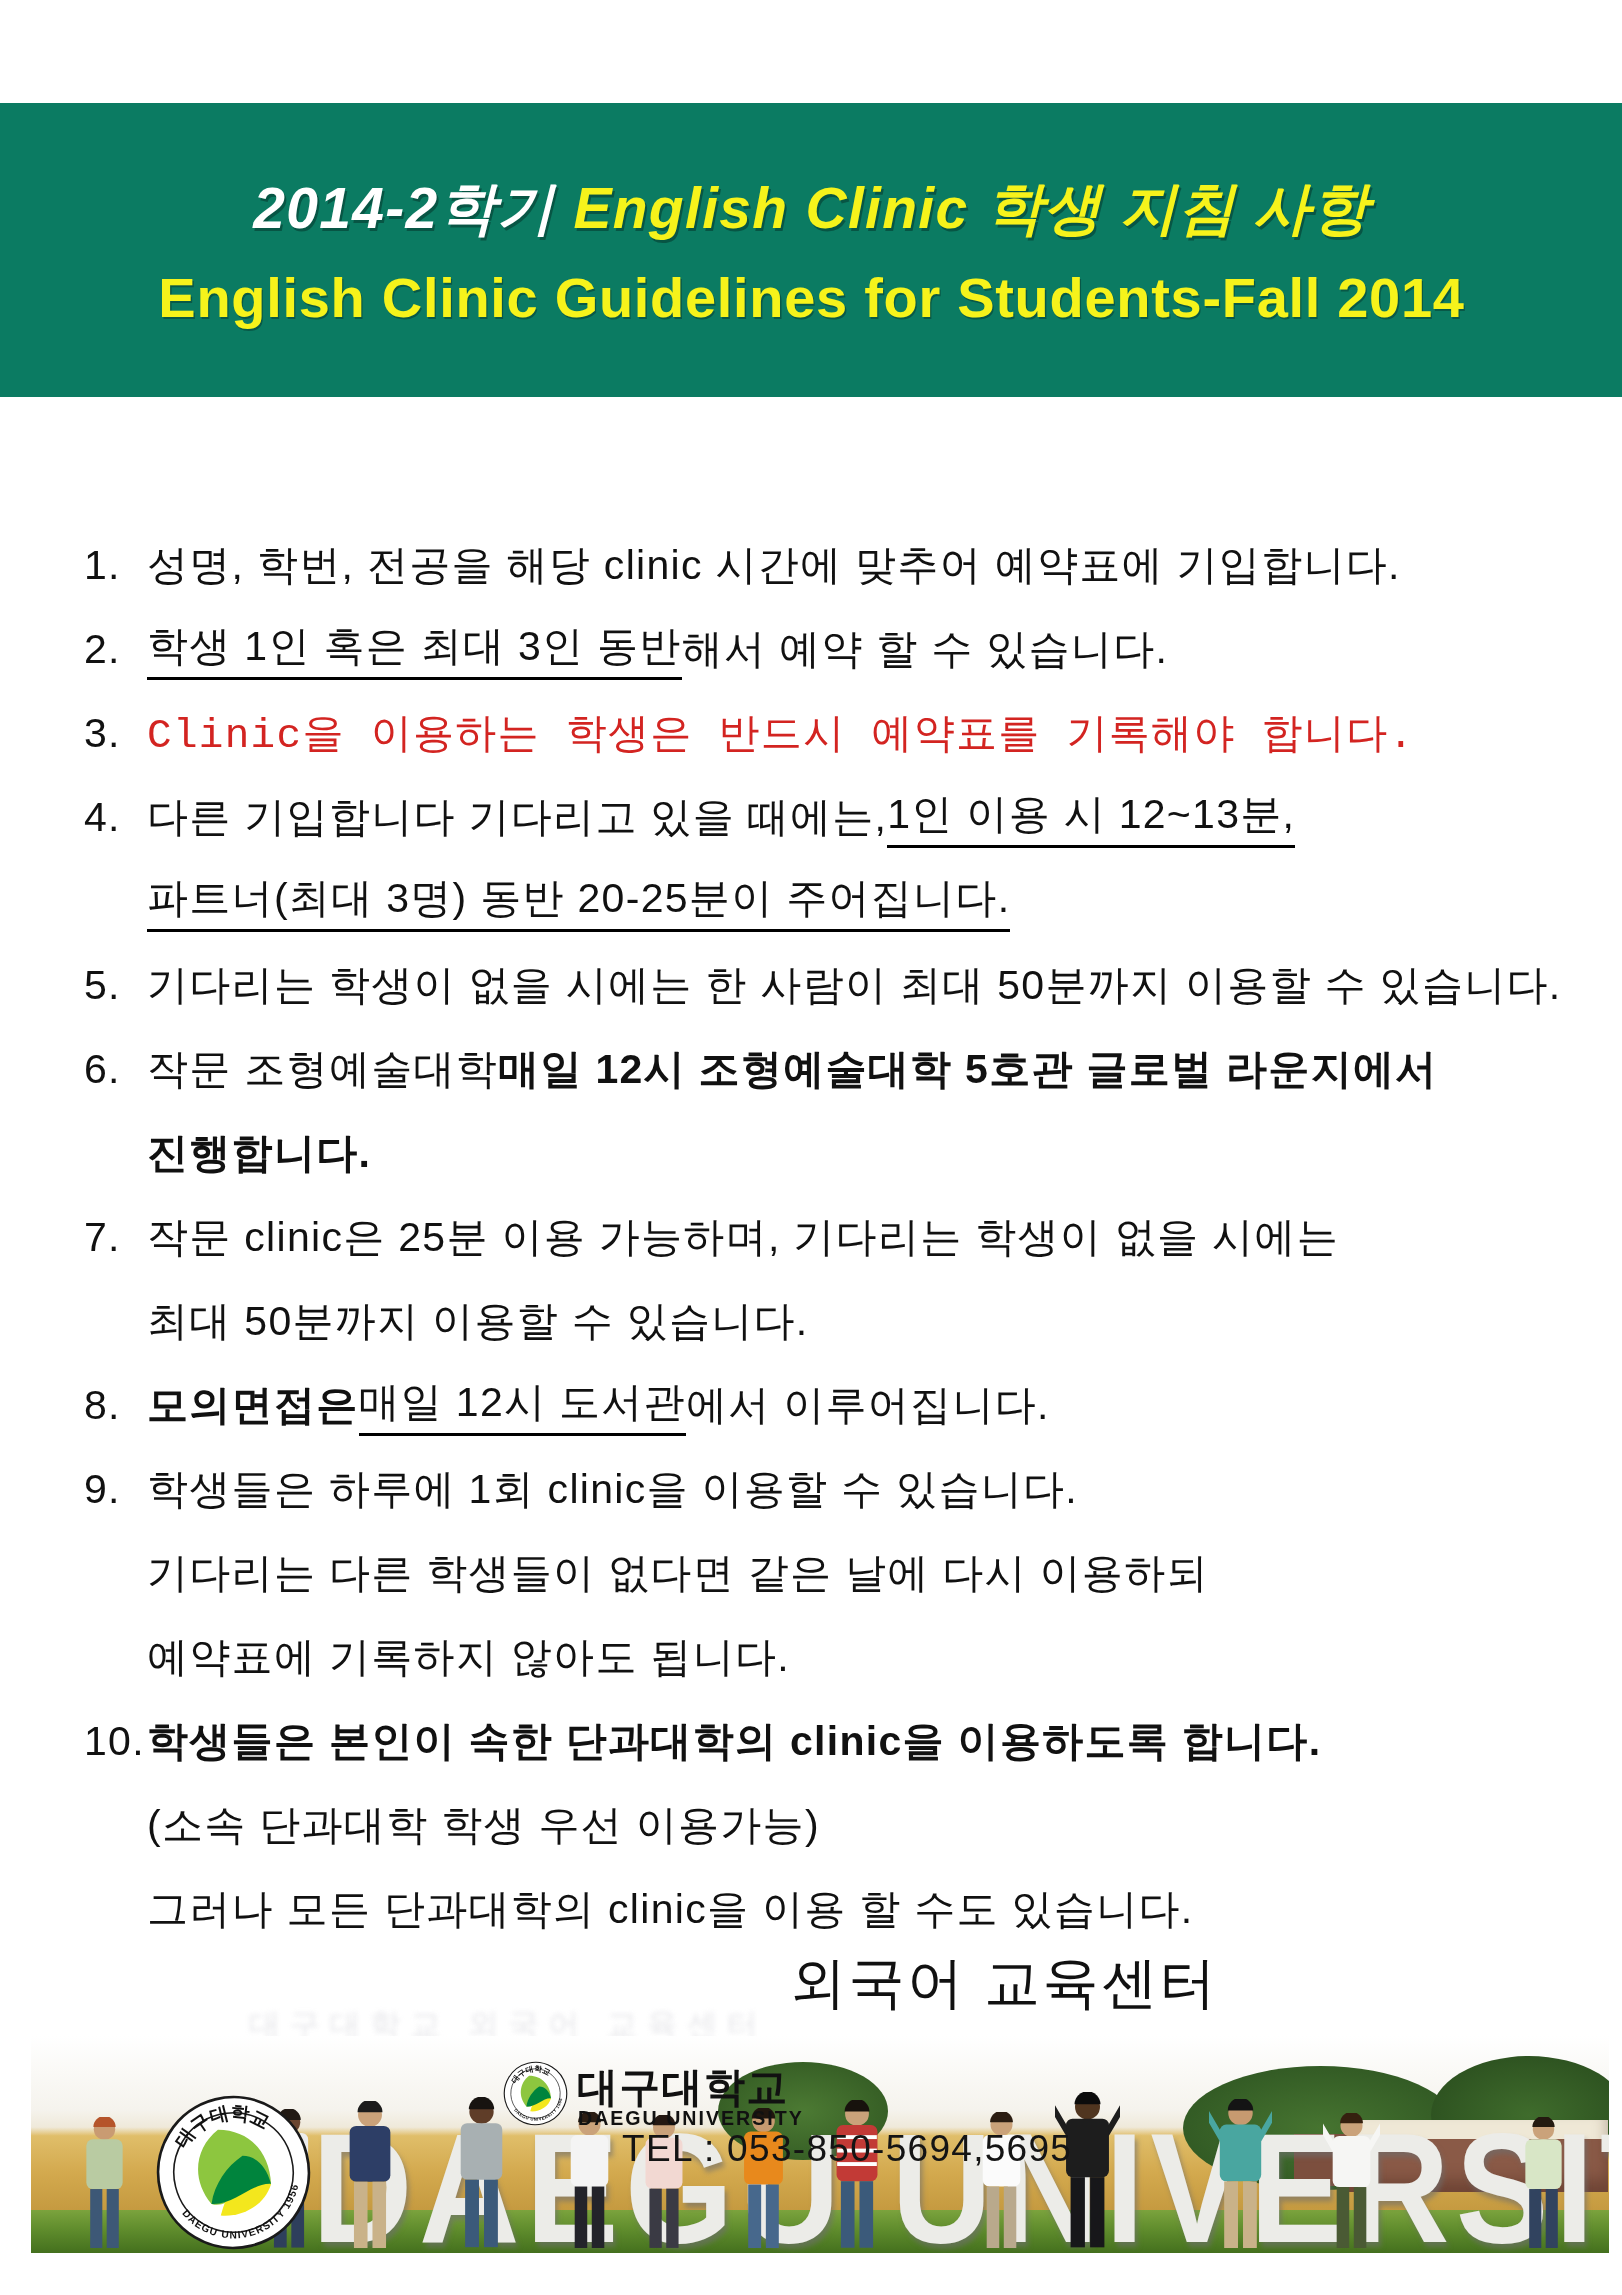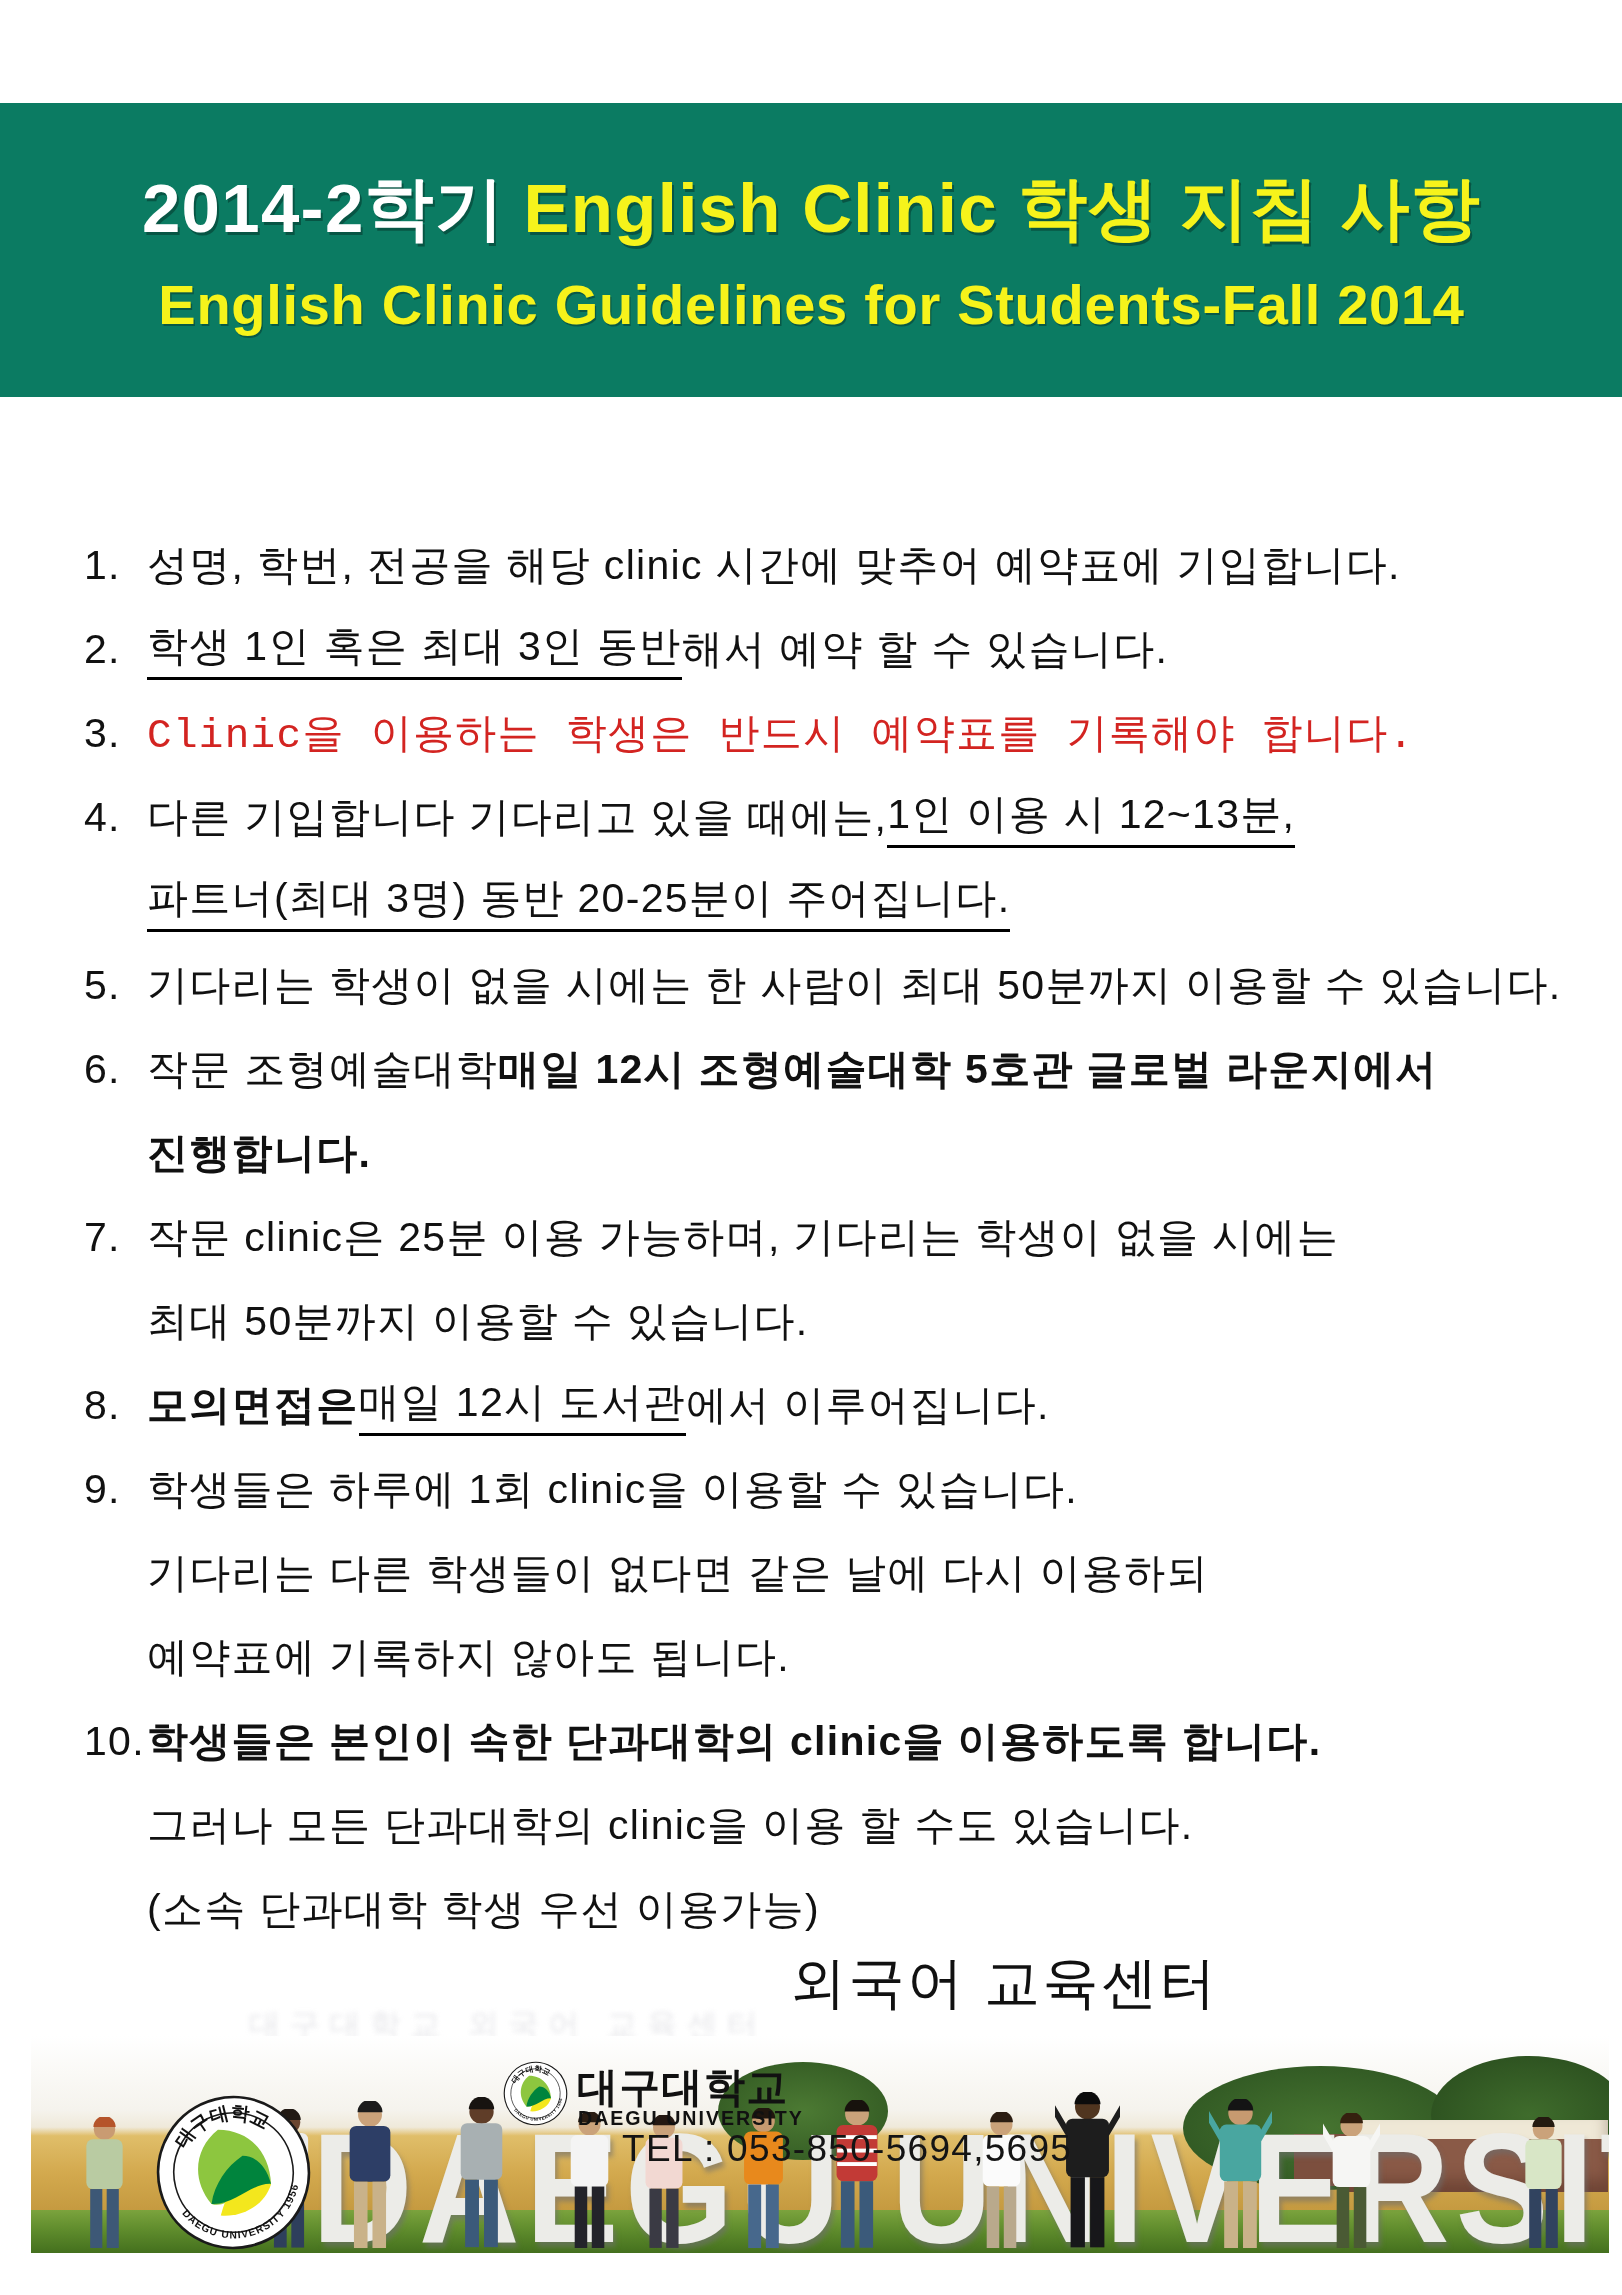--- a/index.html
+++ b/index.html
@@ -11,8 +11,8 @@
   
   .banner{position:absolute;left:0;top:103px;width:1623px;height:294px;background:var(--green);
           display:flex;flex-direction:column;justify-content:center;align-items:center;gap:17px;}
-  .title1{font-size:69px;font-weight:800;letter-spacing:1.3px;white-space:nowrap;
-          text-shadow:2px 2.6px 0 rgba(6,54,43,.55);}
+  .title1{font-size:57px;font-weight:800;letter-spacing:1.3px;white-space:nowrap;
+          text-shadow:2px 2.6px 0 rgba(6,54,43,.55);font-style:italic;}
   .title1 .t-white{color:#ffffff;margin-right:18.3px;}
   .title1 .t-yellow{color:var(--yellow);}
   .title2{font-size:56px;font-weight:800;letter-spacing:0.7px;color:var(--yellow);white-space:nowrap;

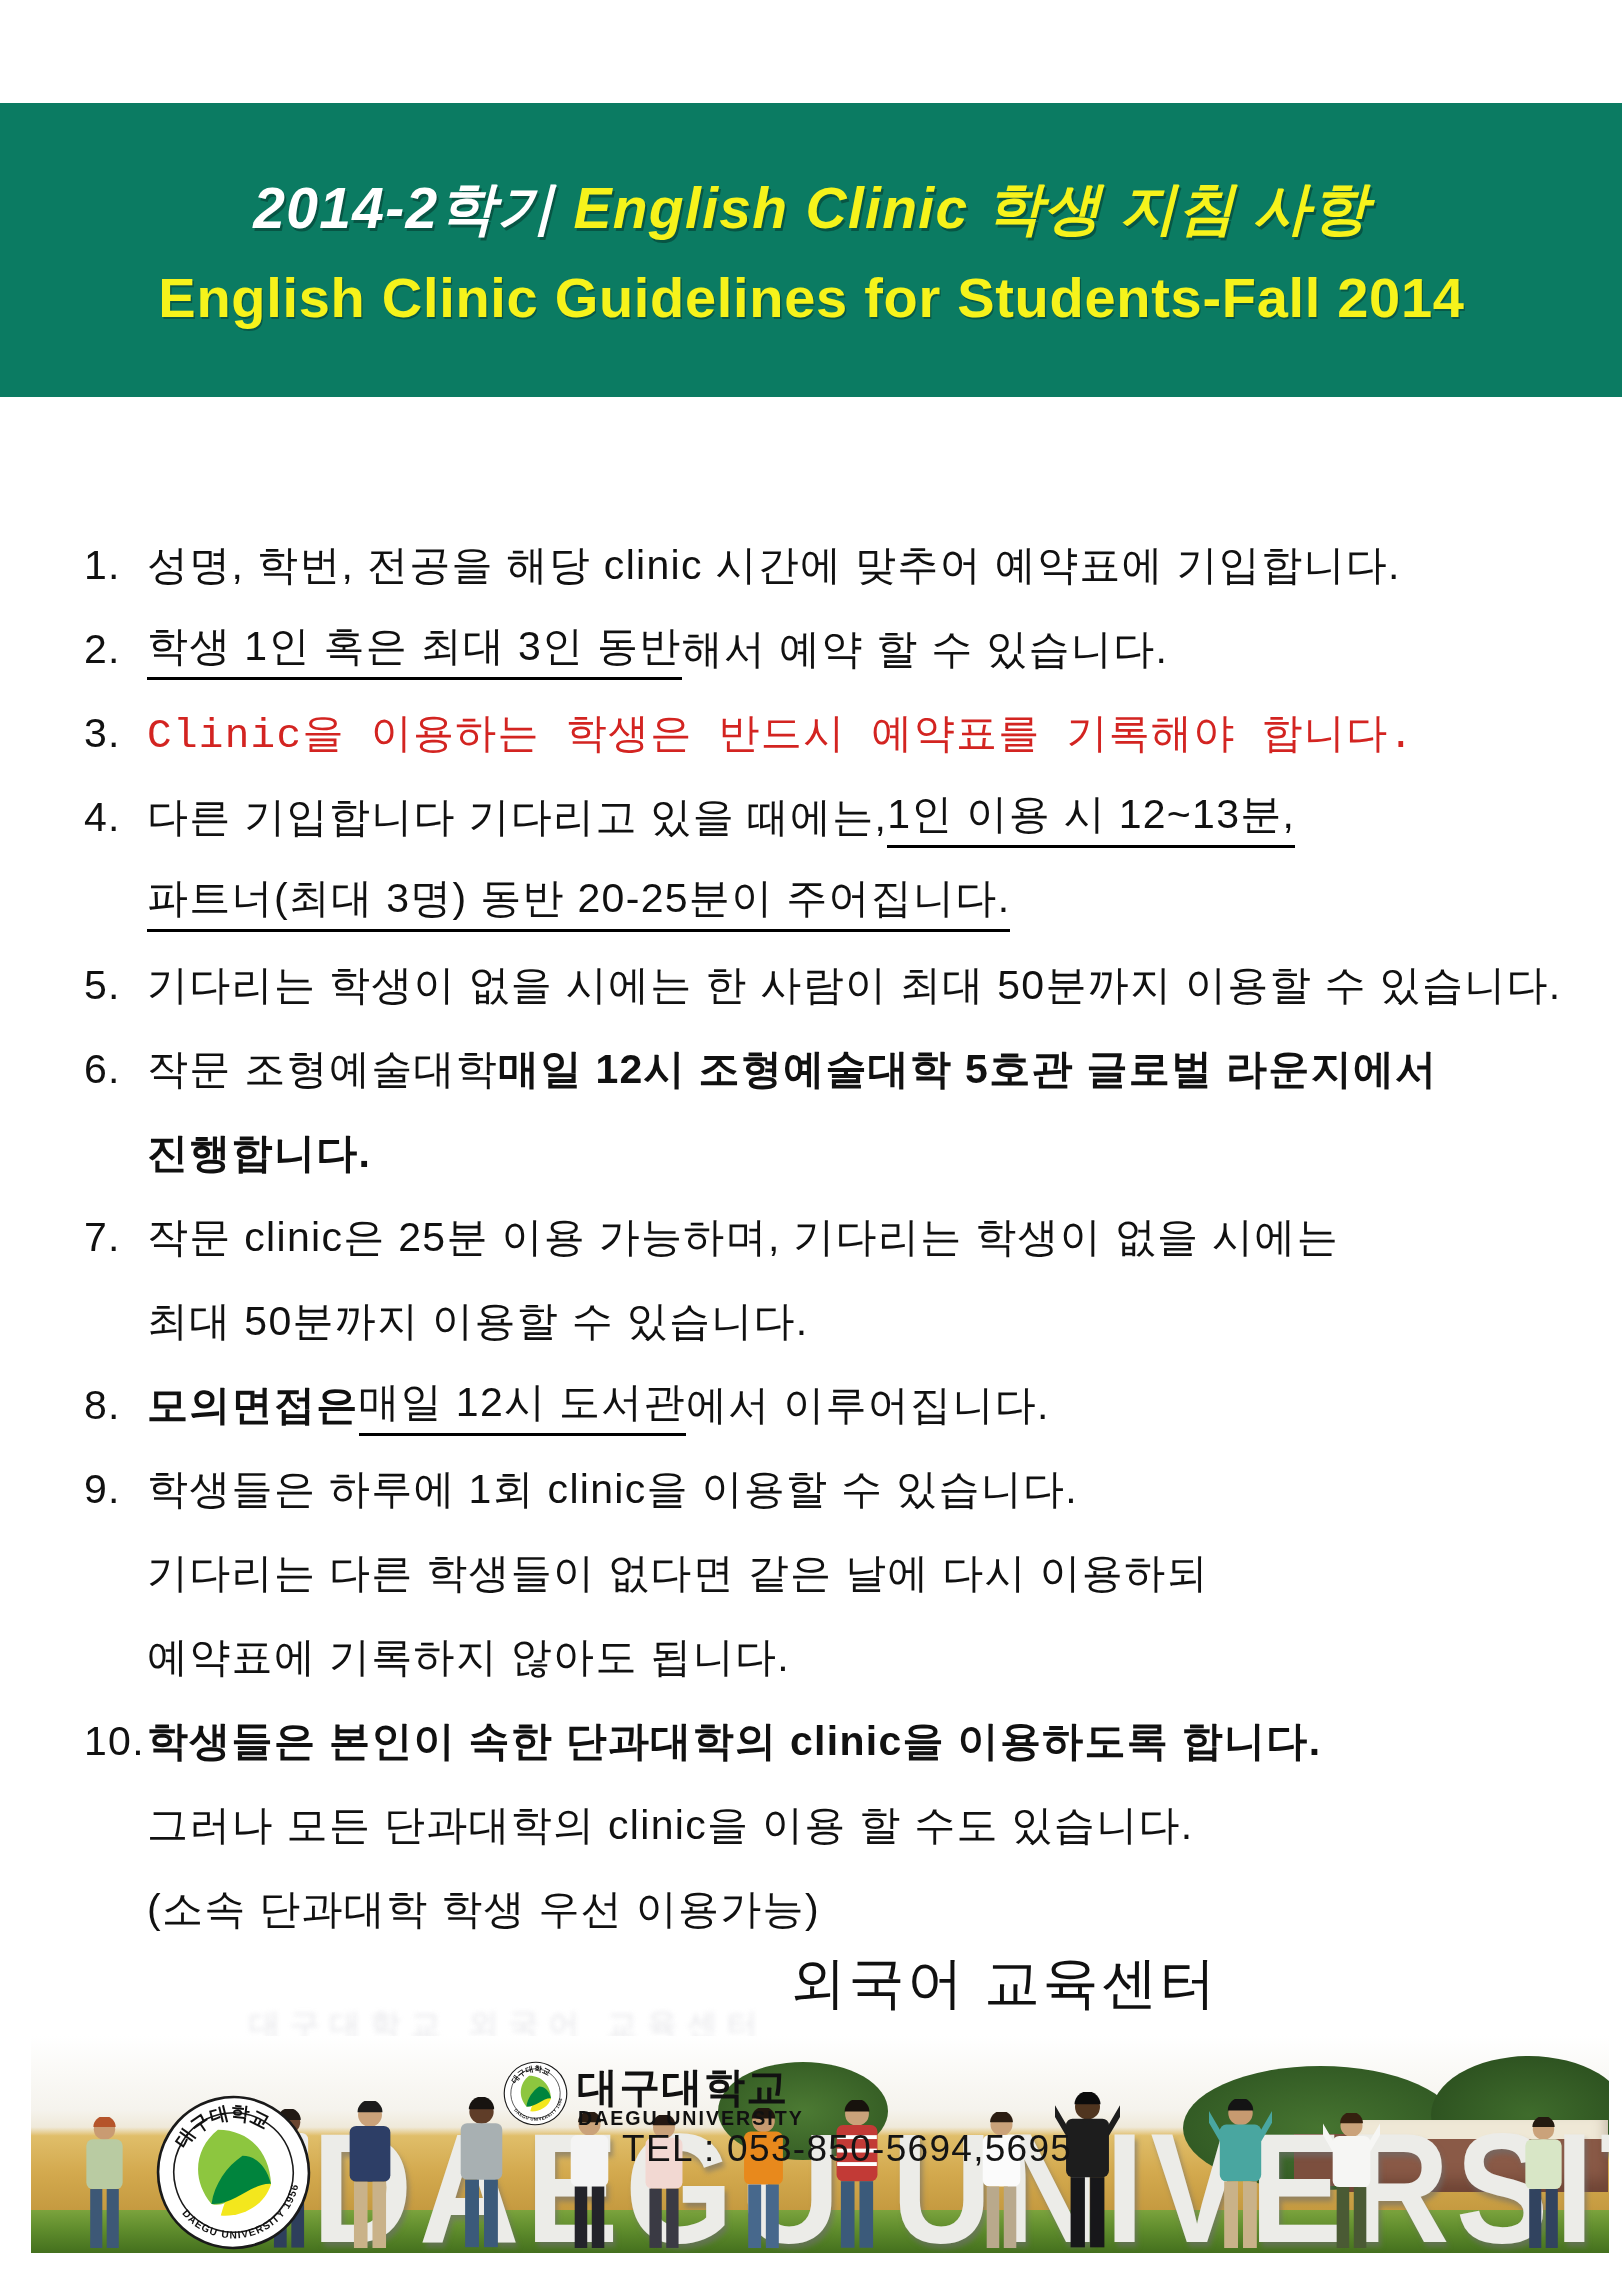--- a/index.html
+++ b/index.html
@@ -130,11 +130,11 @@
       </div>
       <div class="g-line">
         <span class="g-num"></span>
+        <span>(소속 단과대학 학생 우선 이용가능)</span>
+      </div>
+      <div class="g-line">
+        <span class="g-num"></span>
         <span>그러나 모든 단과대학의 clinic을 이용 할 수도 있습니다.</span>
-      </div>
-      <div class="g-line">
-        <span class="g-num"></span>
-        <span>(소속 단과대학 학생 우선 이용가능)</span>
       </div>
     </div>
 

